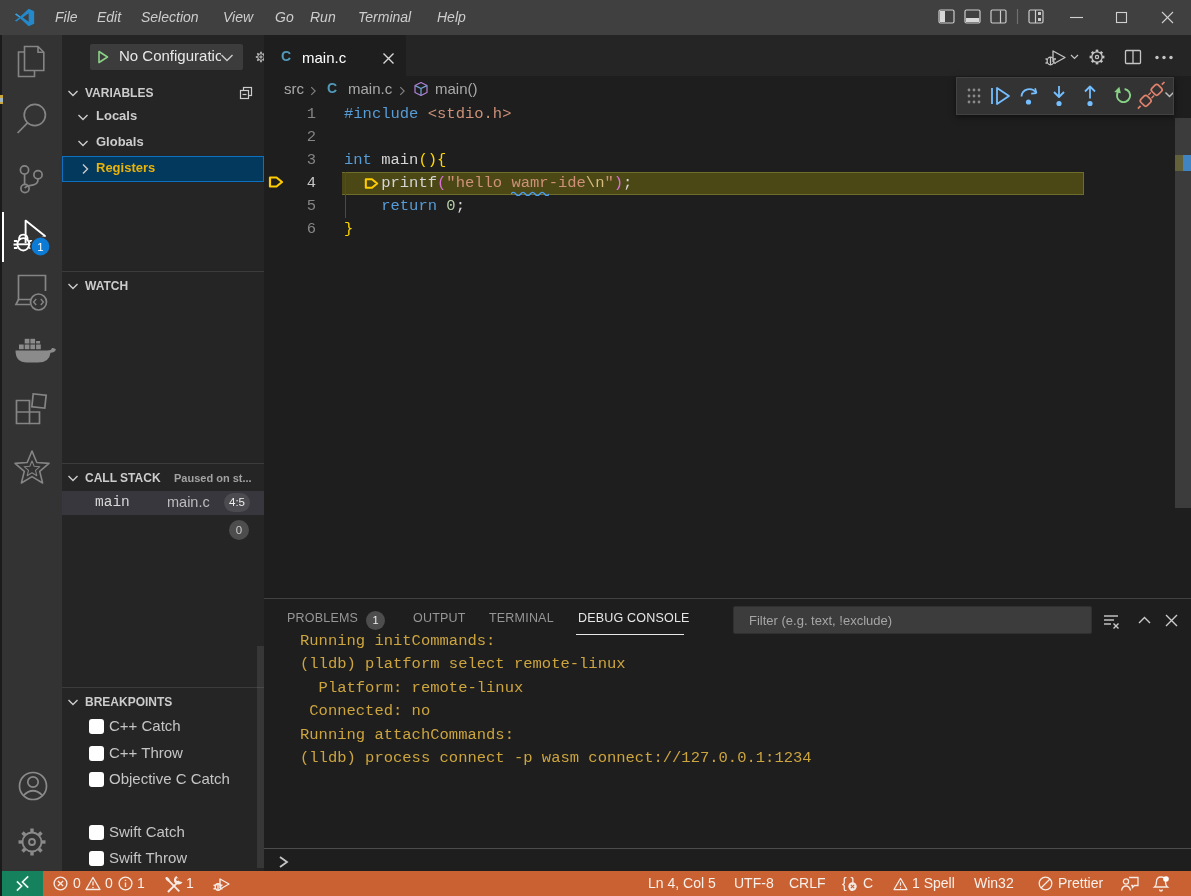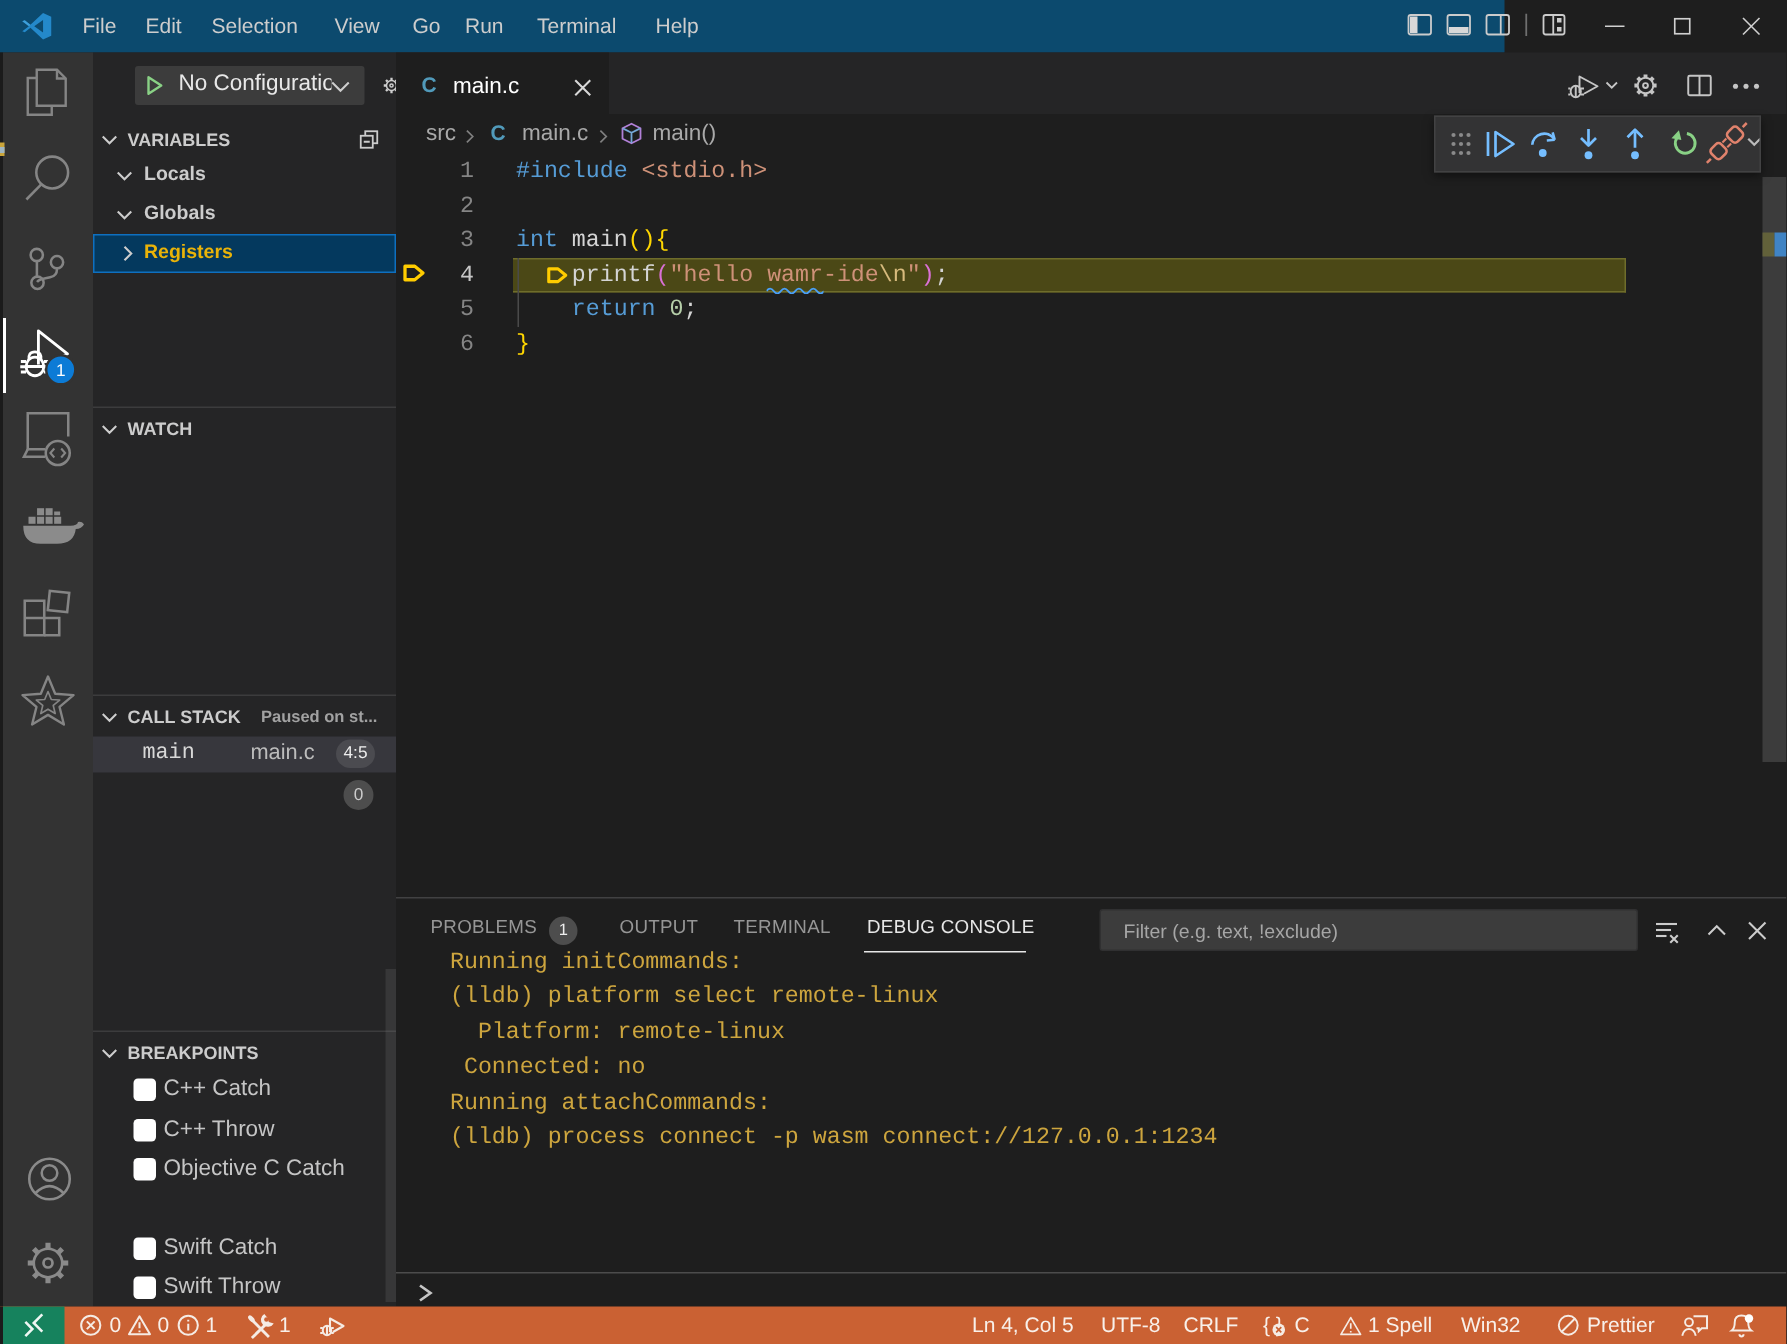--- a/index.html
+++ b/index.html
@@ -8,7 +8,7 @@
   .abs { position:absolute; }
   #root { position:relative; width:1191px; height:896px; }
   
-  #titlebar { left:0; top:0; width:1003px; height:35px; background:#0c4a6e; color:#cccccc; }
+  #titlebar { left:0; top:0; width:1191px; height:35px; background:#404040; color:#cccccc;font-style:italic; }
   .menuitem { position:absolute; top:0; height:35px; line-height:35px; font-size:14px; color:#cdcdcd; }
   #titletext { position:absolute; top:0; height:35px; line-height:35px; font-size:14.4px; color:#cbcbcb; }
   

